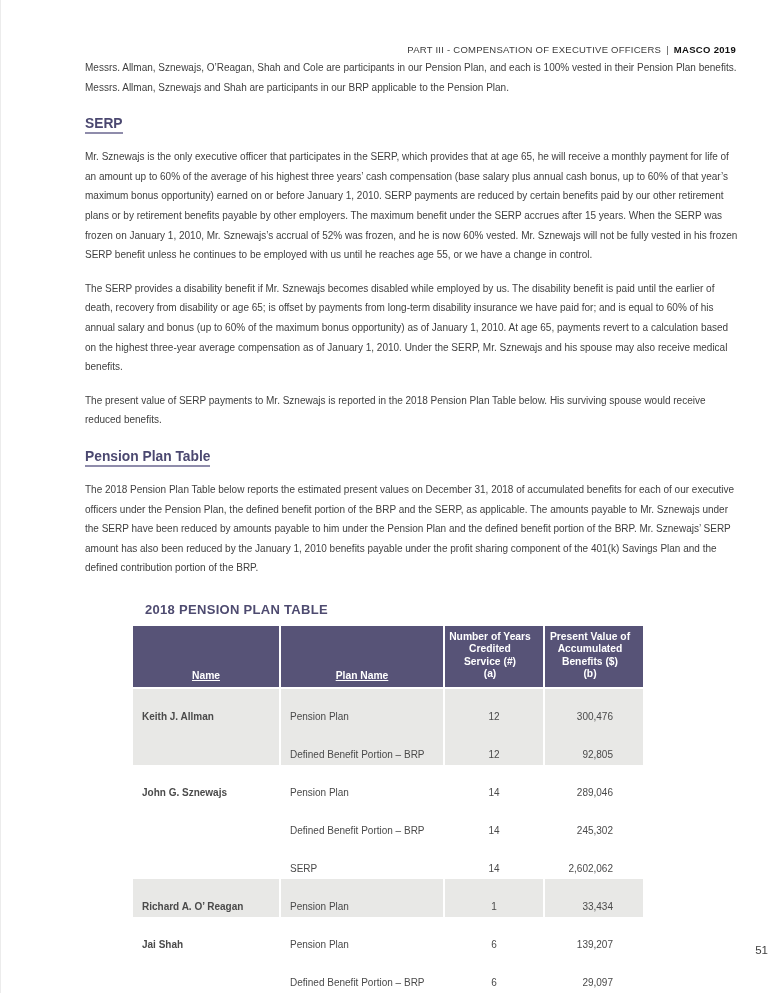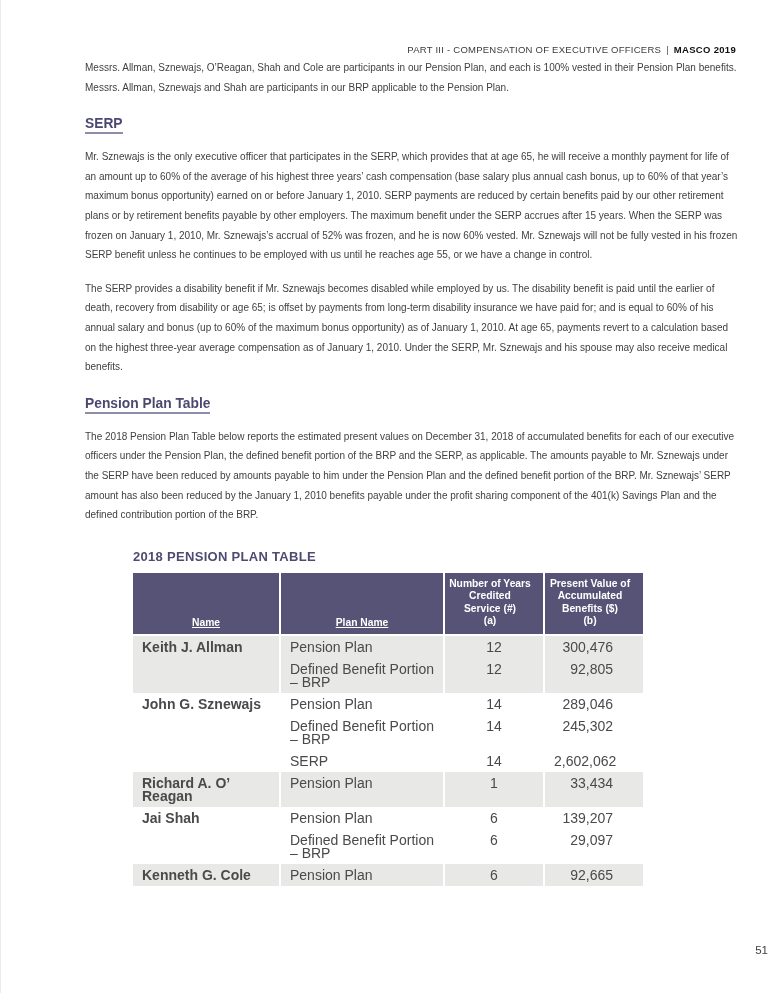--- a/index.html
+++ b/index.html
@@ -130,6 +130,7 @@
     <h2 class="doc-heading"><span class="hd">SERP</span></h2>
     <p>Mr. Sznewajs is the only executive officer that participates in the SERP, which provides that at age 65, he will receive a monthly payment for life of an amount up to 60% of the average of his highest three years’ cash compensation (base salary plus annual cash bonus, up to 60% of that year’s maximum bonus opportunity) earned on or before January 1, 2010. SERP payments are reduced by certain benefits paid by our other retirement plans or by retirement benefits payable by other employers. The maximum benefit under the SERP accrues after 15 years. When the SERP was frozen on January 1, 2010, Mr. Sznewajs’s accrual of 52% was frozen, and he is now 60% vested. Mr. Sznewajs will not be fully vested in his frozen SERP benefit unless he continues to be employed with us until he reaches age 55, or we have a change in control.</p>
     <p>The SERP provides a disability benefit if Mr. Sznewajs becomes disabled while employed by us. The disability benefit is paid until the earlier of death, recovery from disability or age 65; is offset by payments from long-term disability insurance we have paid for; and is equal to 60% of his annual salary and bonus (up to 60% of the maximum bonus opportunity) as of January 1, 2010. At age 65, payments revert to a calculation based on the highest three-year average compensation as of January 1, 2010. Under the SERP, Mr. Sznewajs and his spouse may also receive medical benefits.</p>
+    <p>The present value of SERP payments to Mr. Sznewajs is reported in the 2018 Pension Plan Table below. His surviving spouse would receive reduced benefits.</p>
 
     <h2 class="doc-heading"><span class="hd">Pension Plan Table</span></h2>
     <p>The 2018 Pension Plan Table below reports the estimated present values on December 31, 2018 of accumulated benefits for each of our executive officers under the Pension Plan, the defined benefit portion of the BRP and the SERP, as applicable. The amounts payable to Mr. Sznewajs under the SERP have been reduced by amounts payable to him under the Pension Plan and the defined benefit portion of the BRP. Mr. Sznewajs’ SERP amount has also been reduced by the January 1, 2010 benefits payable under the profit sharing component of the 401(k) Savings Plan and the defined contribution portion of the BRP.</p>

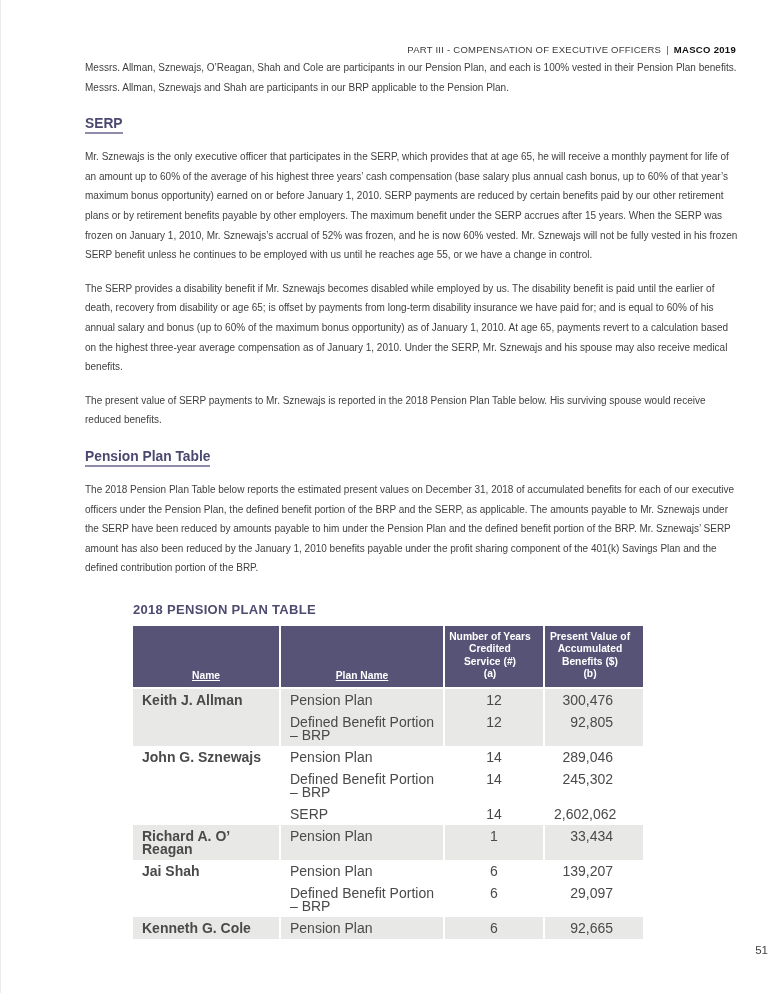--- a/index.html
+++ b/index.html
@@ -63,7 +63,7 @@
     font-weight: bold;
     letter-spacing: 0.3px;
     color: #4e4b70;
-    margin: 0 0 9px 0;
+    margin: 0 0 9px 12px;
   }
   table.pension {
     border-collapse: separate;

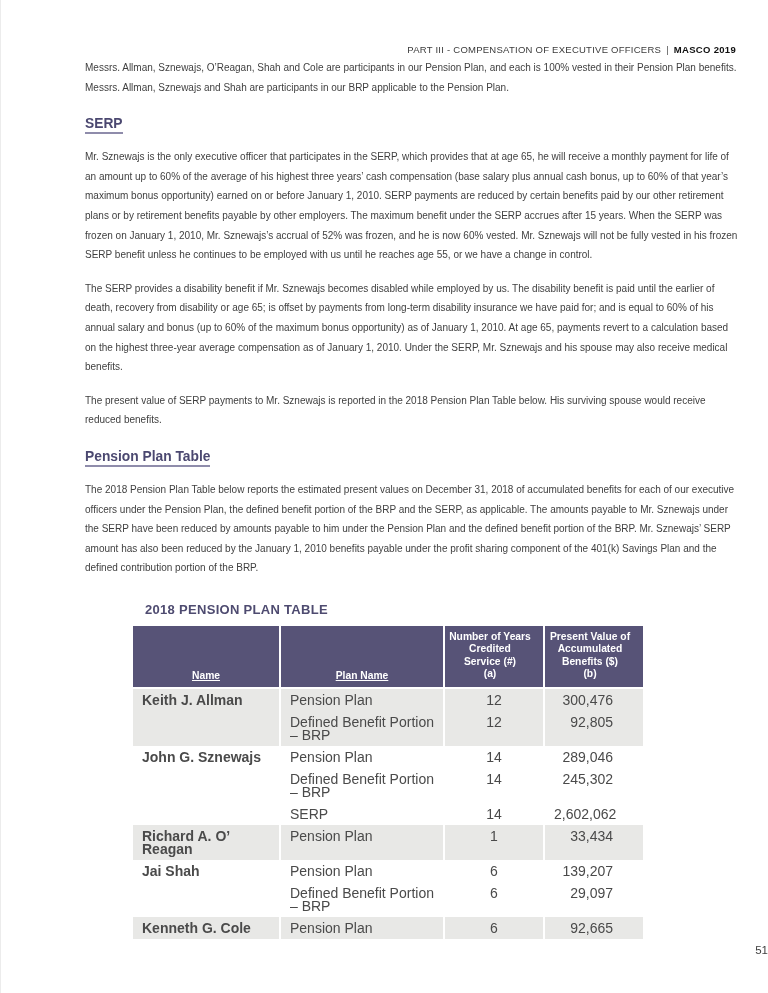--- a/index.html
+++ b/index.html
@@ -92,9 +92,9 @@
     padding-right: 12px;
   }
   table.pension td {
-    font-size: 14px;
+    font-size: 10px;
     line-height: 13px;
-    padding: 5px 9px 4px 9px;
+    padding: 21px 9px 4px 9px;
     color: #4a4a4a;
     vertical-align: top;
   }

